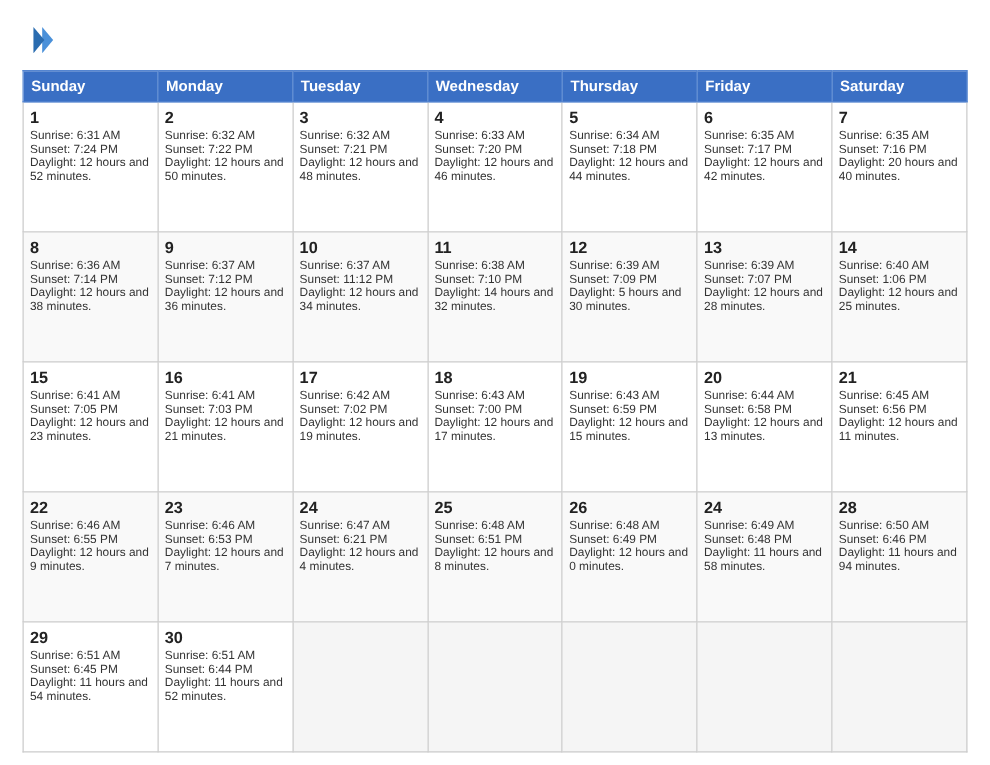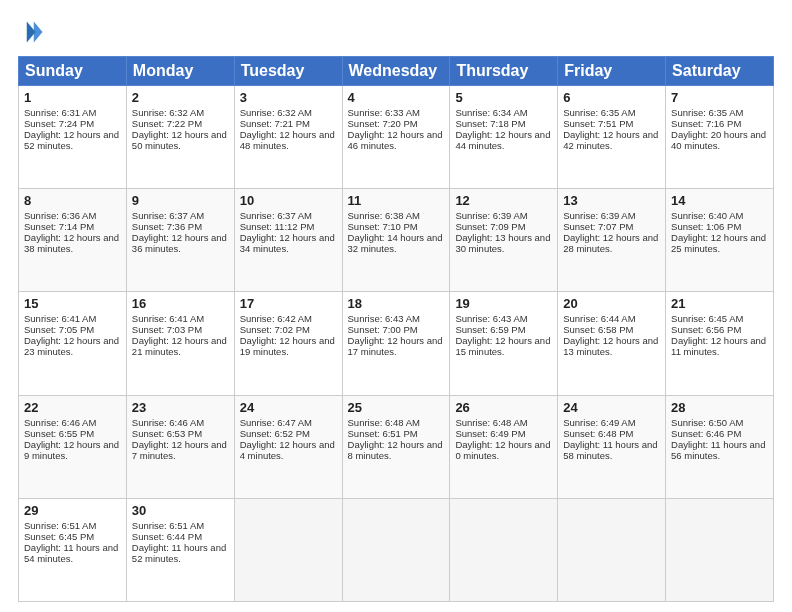--- a/index.html
+++ b/index.html
@@ -63,7 +63,7 @@
     .calendar th {
       background: #3a6fc4;
       color: #fff;
-      font-size: 16px;
+      font-size: 12px;
       font-weight: bold;
       text-align: left;
       padding: 5px 6px;

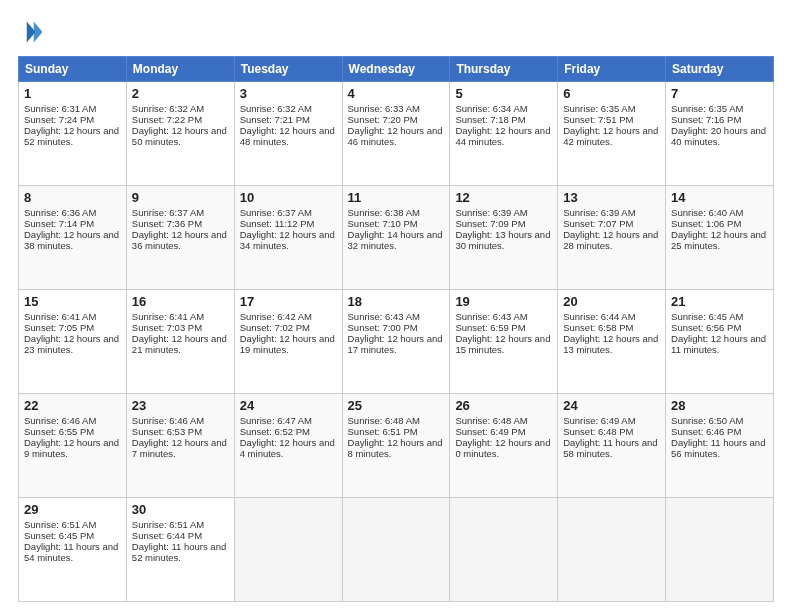--- a/index.html
+++ b/index.html
@@ -131,7 +131,7 @@
           <td><span class="day-num">3</span><span>Sunrise: 6:32 AM</span><br><span>Sunset: 7:21 PM</span><br><span>Daylight: 12 hours and 48 minutes.</span></td>
           <td><span class="day-num">4</span><span>Sunrise: 6:33 AM</span><br><span>Sunset: 7:20 PM</span><br><span>Daylight: 12 hours and 46 minutes.</span></td>
           <td><span class="day-num">5</span><span>Sunrise: 6:34 AM</span><br><span>Sunset: 7:18 PM</span><br><span>Daylight: 12 hours and 44 minutes.</span></td>
-          <td><span class="day-num">6</span><span>Sunrise: 6:35 AM</span><br><span>Sunset: 7:51 PM</span><br><span>Daylight: 12 hours and 42 minutes.</span></td>
+          <td><span class="day-num">6</span><span>Sunrise: 6:35 AM</span><br><span>Sunset: 7:17 PM</span><br><span>Daylight: 12 hours and 42 minutes.</span></td>
           <td><span class="day-num">7</span><span>Sunrise: 6:35 AM</span><br><span>Sunset: 7:16 PM</span><br><span>Daylight: 20 hours and 40 minutes.</span></td>
         </tr>
         <tr class="row-bg-light">

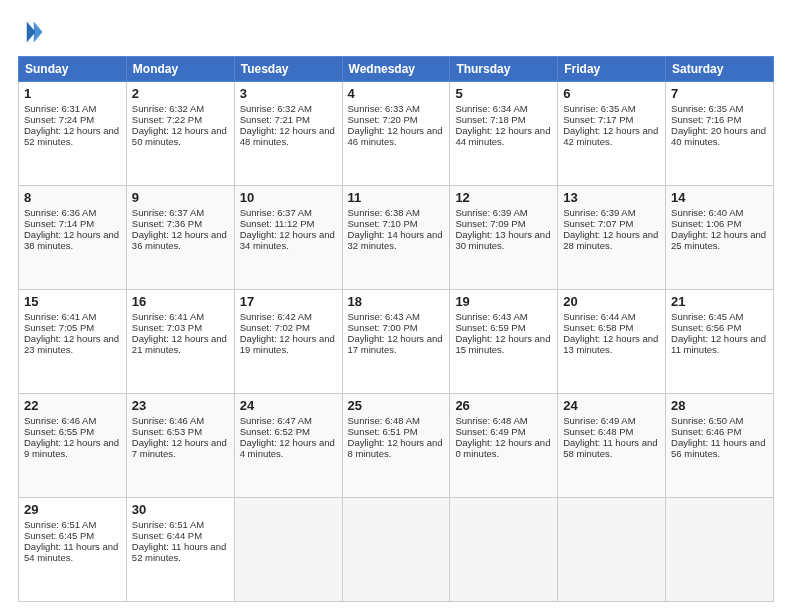--- a/index.html
+++ b/index.html
@@ -136,7 +136,7 @@
         </tr>
         <tr class="row-bg-light">
           <td><span class="day-num">8</span><span>Sunrise: 6:36 AM</span><br><span>Sunset: 7:14 PM</span><br><span>Daylight: 12 hours and 38 minutes.</span></td>
-          <td><span class="day-num">9</span><span>Sunrise: 6:37 AM</span><br><span>Sunset: 7:36 PM</span><br><span>Daylight: 12 hours and 36 minutes.</span></td>
+          <td><span class="day-num">9</span><span>Sunrise: 6:37 AM</span><br><span>Sunset: 7:12 PM</span><br><span>Daylight: 12 hours and 36 minutes.</span></td>
           <td><span class="day-num">10</span><span>Sunrise: 6:37 AM</span><br><span>Sunset: 11:12 PM</span><br><span>Daylight: 12 hours and 34 minutes.</span></td>
           <td><span class="day-num">11</span><span>Sunrise: 6:38 AM</span><br><span>Sunset: 7:10 PM</span><br><span>Daylight: 14 hours and 32 minutes.</span></td>
           <td><span class="day-num">12</span><span>Sunrise: 6:39 AM</span><br><span>Sunset: 7:09 PM</span><br><span>Daylight: 13 hours and 30 minutes.</span></td>

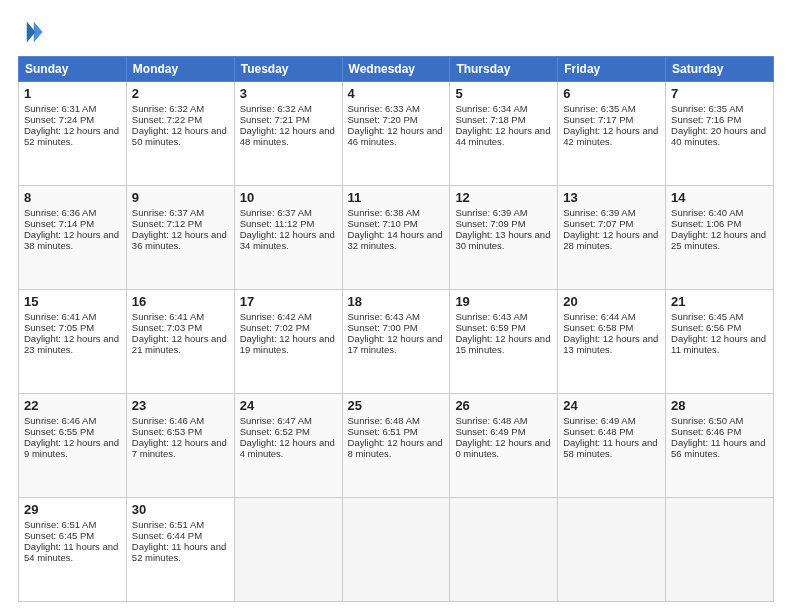--- a/index.html
+++ b/index.html
@@ -139,7 +139,7 @@
           <td><span class="day-num">9</span><span>Sunrise: 6:37 AM</span><br><span>Sunset: 7:12 PM</span><br><span>Daylight: 12 hours and 36 minutes.</span></td>
           <td><span class="day-num">10</span><span>Sunrise: 6:37 AM</span><br><span>Sunset: 11:12 PM</span><br><span>Daylight: 12 hours and 34 minutes.</span></td>
           <td><span class="day-num">11</span><span>Sunrise: 6:38 AM</span><br><span>Sunset: 7:10 PM</span><br><span>Daylight: 14 hours and 32 minutes.</span></td>
-          <td><span class="day-num">12</span><span>Sunrise: 6:39 AM</span><br><span>Sunset: 7:09 PM</span><br><span>Daylight: 13 hours and 30 minutes.</span></td>
+          <td><span class="day-num">12</span><span>Sunrise: 6:39 AM</span><br><span>Sunset: 7:09 PM</span><br><span>Daylight: 5 hours and 30 minutes.</span></td>
           <td><span class="day-num">13</span><span>Sunrise: 6:39 AM</span><br><span>Sunset: 7:07 PM</span><br><span>Daylight: 12 hours and 28 minutes.</span></td>
           <td><span class="day-num">14</span><span>Sunrise: 6:40 AM</span><br><span>Sunset: 1:06 PM</span><br><span>Daylight: 12 hours and 25 minutes.</span></td>
         </tr>

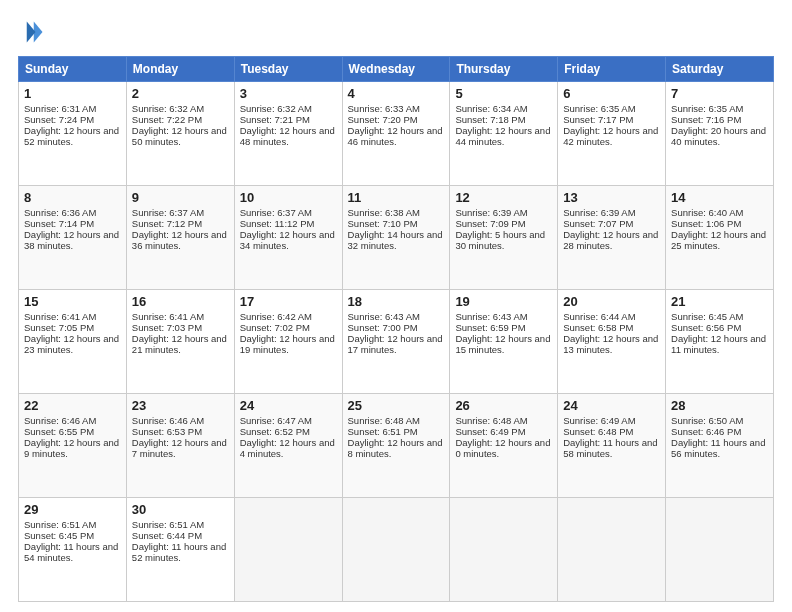--- a/index.html
+++ b/index.html
@@ -155,7 +155,7 @@
         <tr class="row-bg-light">
           <td><span class="day-num">22</span><span>Sunrise: 6:46 AM</span><br><span>Sunset: 6:55 PM</span><br><span>Daylight: 12 hours and 9 minutes.</span></td>
           <td><span class="day-num">23</span><span>Sunrise: 6:46 AM</span><br><span>Sunset: 6:53 PM</span><br><span>Daylight: 12 hours and 7 minutes.</span></td>
-          <td><span class="day-num">24</span><span>Sunrise: 6:47 AM</span><br><span>Sunset: 6:52 PM</span><br><span>Daylight: 12 hours and 4 minutes.</span></td>
+          <td><span class="day-num">24</span><span>Sunrise: 6:47 AM</span><br><span>Sunset: 6:21 PM</span><br><span>Daylight: 12 hours and 4 minutes.</span></td>
           <td><span class="day-num">25</span><span>Sunrise: 6:48 AM</span><br><span>Sunset: 6:51 PM</span><br><span>Daylight: 12 hours and 8 minutes.</span></td>
           <td><span class="day-num">26</span><span>Sunrise: 6:48 AM</span><br><span>Sunset: 6:49 PM</span><br><span>Daylight: 12 hours and 0 minutes.</span></td>
           <td><span class="day-num">24</span><span>Sunrise: 6:49 AM</span><br><span>Sunset: 6:48 PM</span><br><span>Daylight: 11 hours and 58 minutes.</span></td>

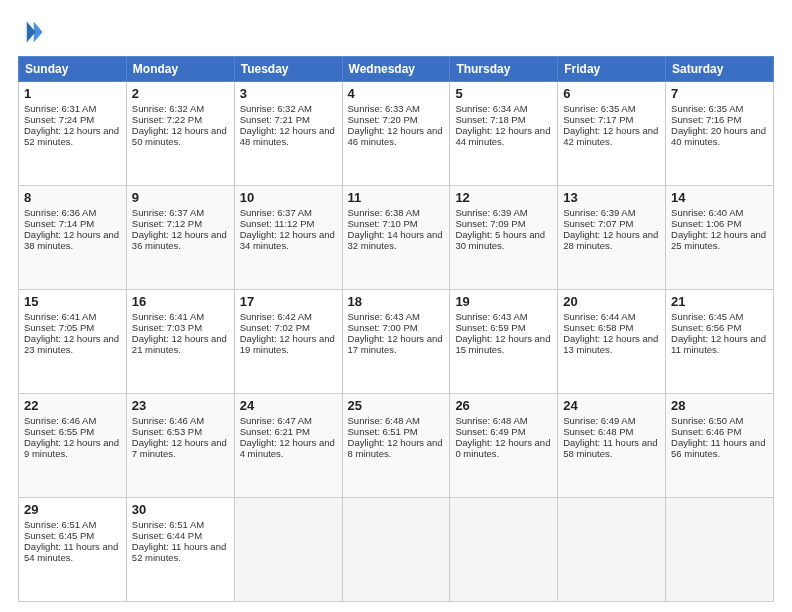--- a/index.html
+++ b/index.html
@@ -159,7 +159,7 @@
           <td><span class="day-num">25</span><span>Sunrise: 6:48 AM</span><br><span>Sunset: 6:51 PM</span><br><span>Daylight: 12 hours and 8 minutes.</span></td>
           <td><span class="day-num">26</span><span>Sunrise: 6:48 AM</span><br><span>Sunset: 6:49 PM</span><br><span>Daylight: 12 hours and 0 minutes.</span></td>
           <td><span class="day-num">24</span><span>Sunrise: 6:49 AM</span><br><span>Sunset: 6:48 PM</span><br><span>Daylight: 11 hours and 58 minutes.</span></td>
-          <td><span class="day-num">28</span><span>Sunrise: 6:50 AM</span><br><span>Sunset: 6:46 PM</span><br><span>Daylight: 11 hours and 56 minutes.</span></td>
+          <td><span class="day-num">28</span><span>Sunrise: 6:50 AM</span><br><span>Sunset: 6:46 PM</span><br><span>Daylight: 11 hours and 94 minutes.</span></td>
         </tr>
         <tr>
           <td><span class="day-num">29</span><span>Sunrise: 6:51 AM</span><br><span>Sunset: 6:45 PM</span><br><span>Daylight: 11 hours and 54 minutes.</span></td>

